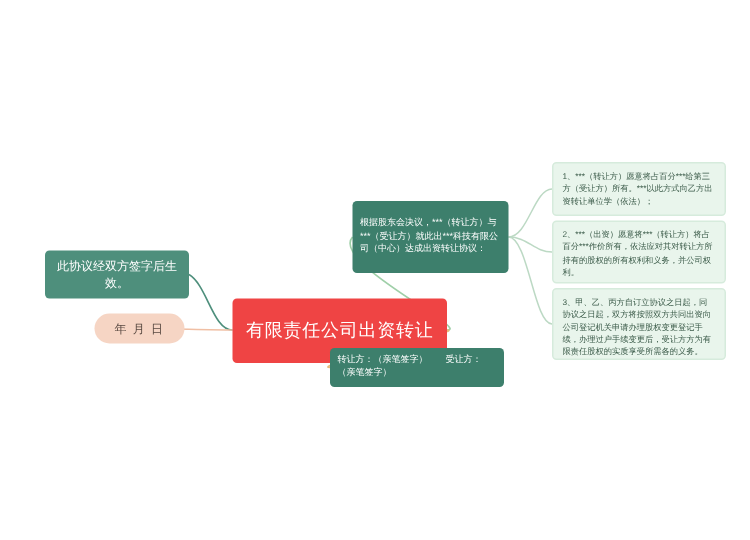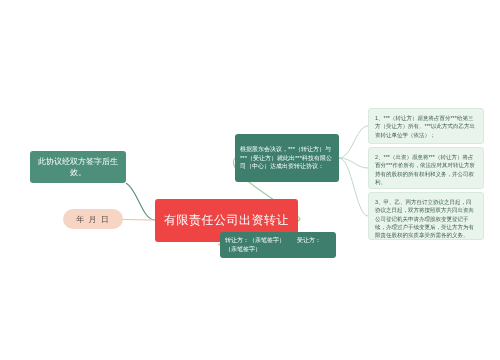--- a/index.html
+++ b/index.html
@@ -47,7 +47,7 @@
   }
   .left-node-1 {
     left: 30px;
-    top: 151px;
+    top: 167px;
     width: 96px;
     height: 32px;
     background: #4e8f7c;

